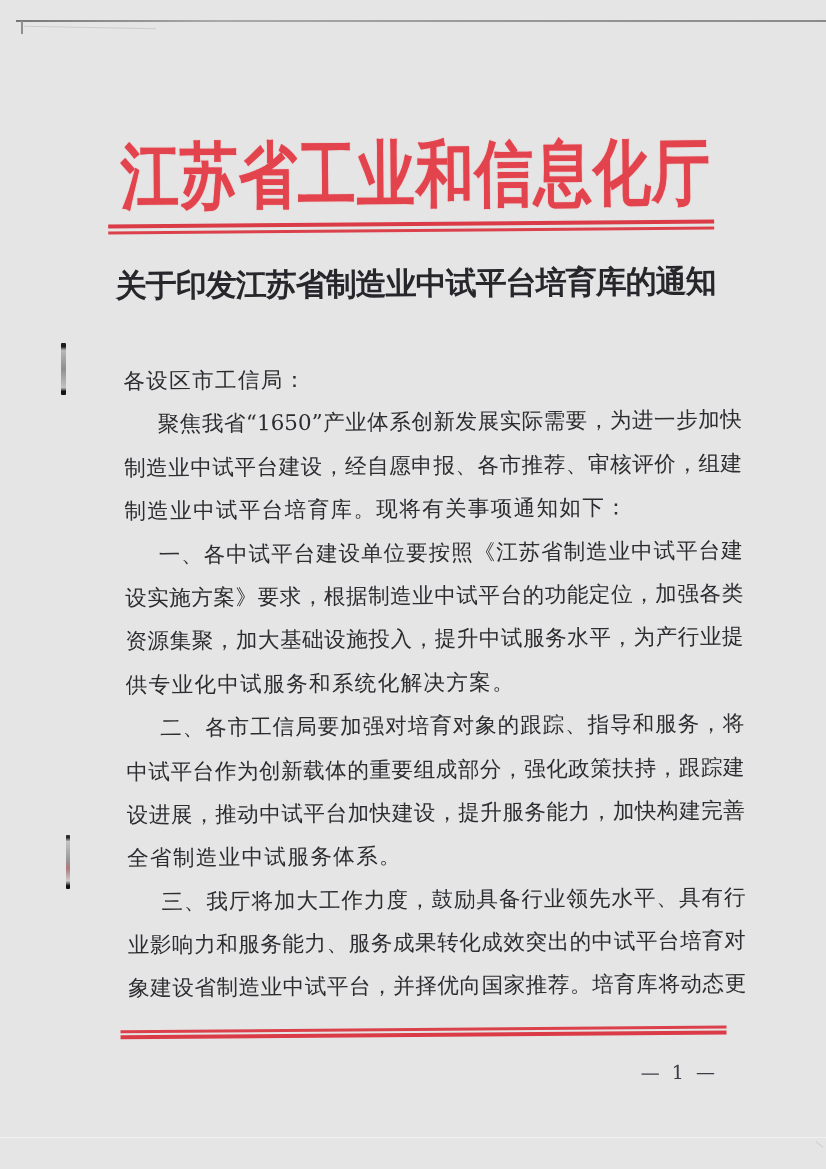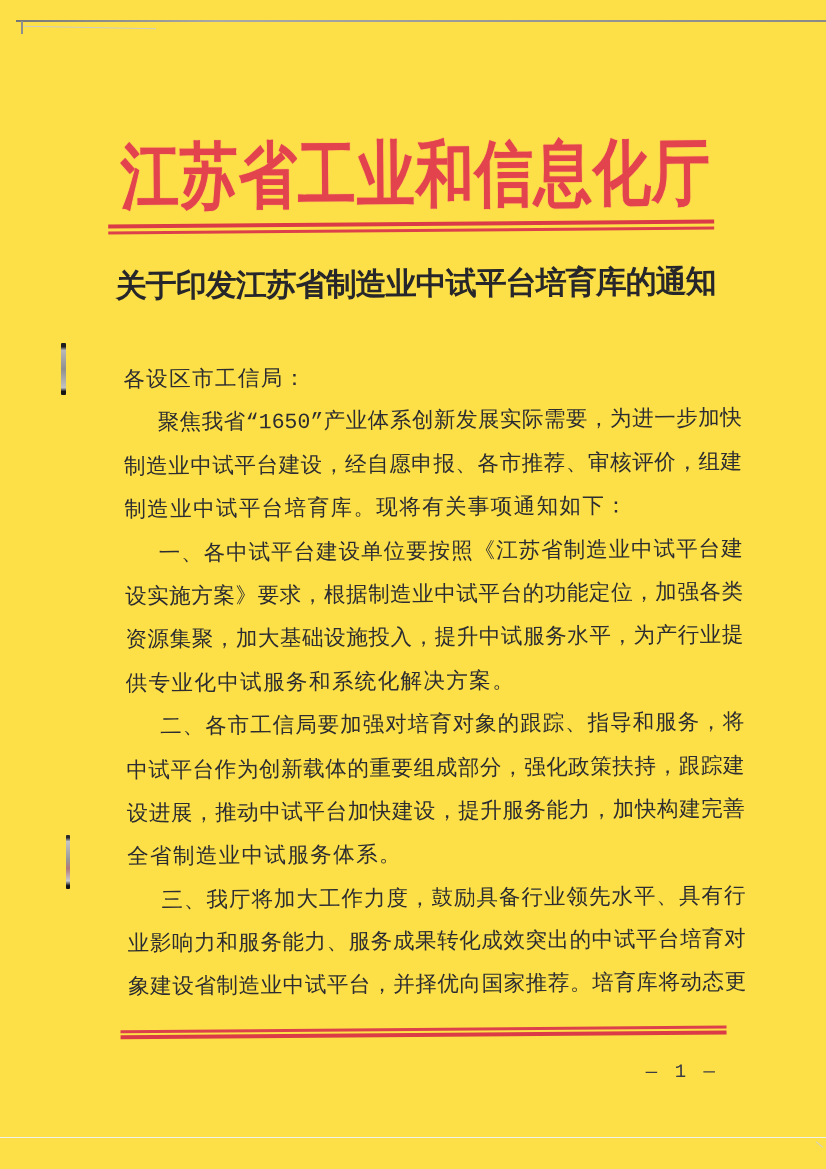--- a/index.html
+++ b/index.html
@@ -10,7 +10,7 @@
     overflow:hidden;
     font-family:"DejaVu Serif","Liberation Serif",serif;
   }
-  .scan-page { position:absolute; inset:0; background:#fde047;font-family:Liberation Mono, monospace; }
+  .scan-page { position:absolute; inset:0; background:#e5e5e5; }
 
   
   .edge-top {

